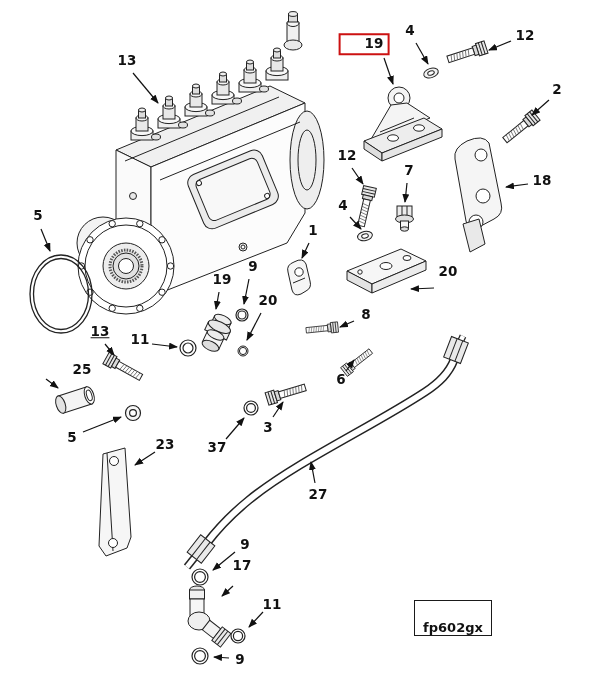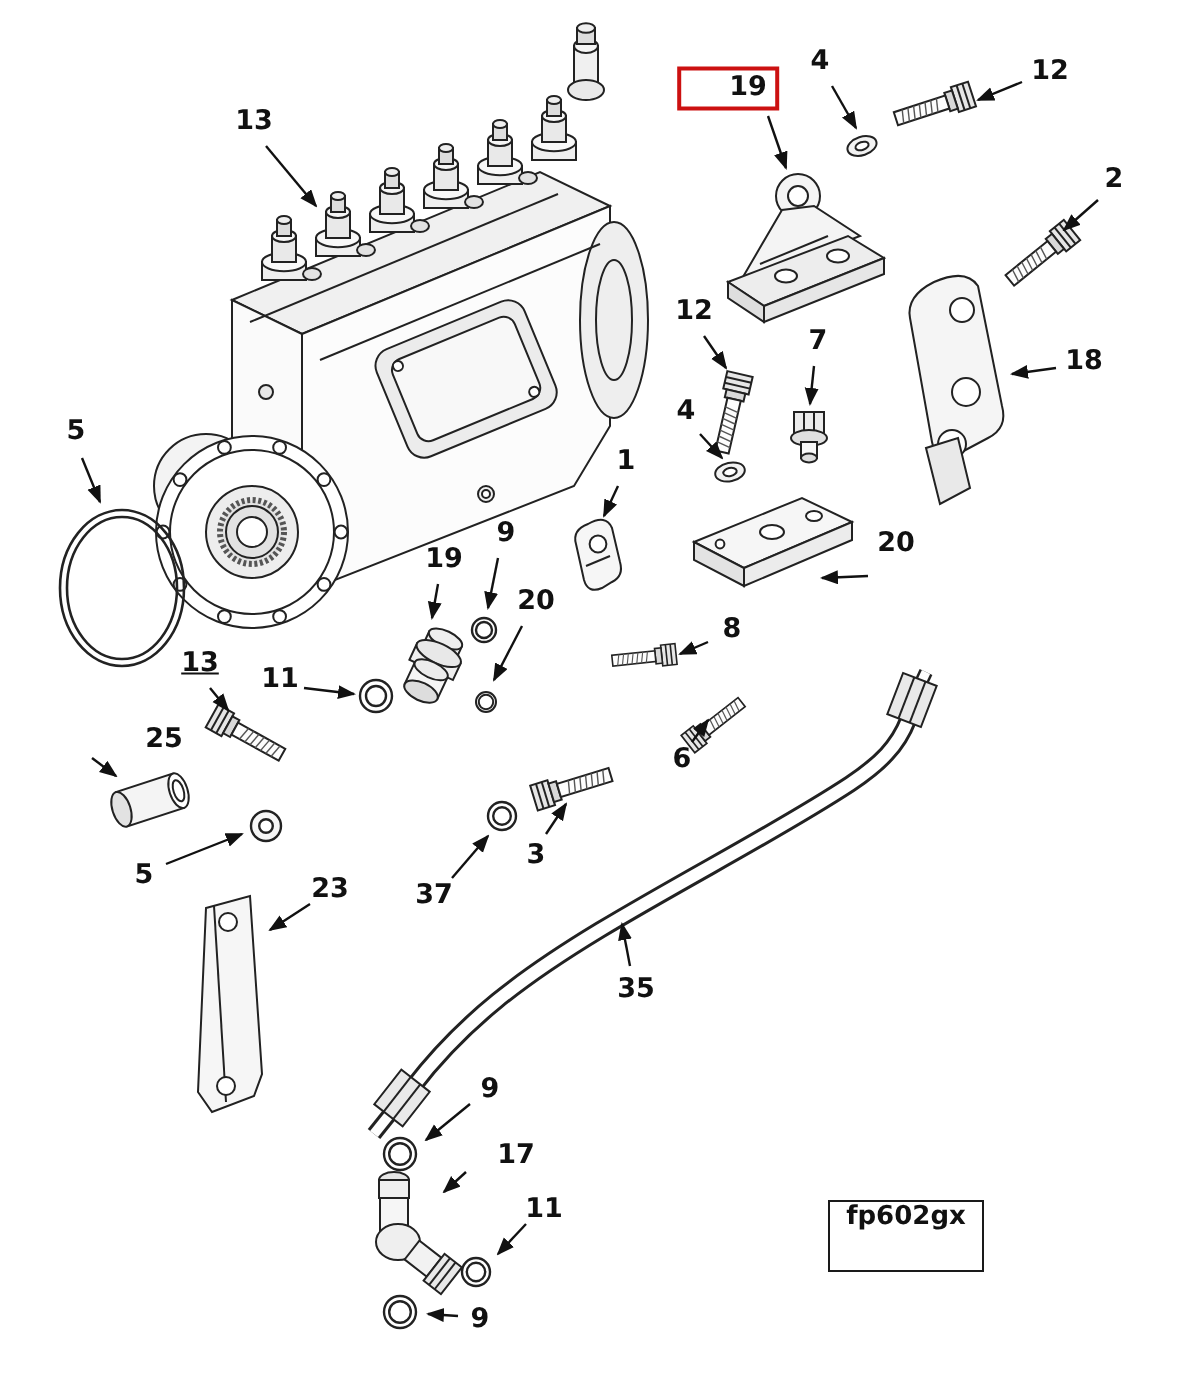--- a/index.html
+++ b/index.html
@@ -350,7 +350,7 @@
       <div class="callout" style="left: 268px; top: 428px;">3</div>
       <div class="callout" style="left: 217px; top: 448px;">37</div>
       <div class="callout" style="left: 165px; top: 445px;">23</div>
-      <div class="callout" style="left: 318px; top: 495px;">35</div>
+      <div class="callout" style="left: 318px; top: 495px;">27</div>
       <div class="callout" style="left: 245px; top: 545px;">9</div>
       <div class="callout" style="left: 242px; top: 578px; margin-left: 16px;">17</div>
       <div class="callout" style="left: 272px; top: 605px;">11</div>

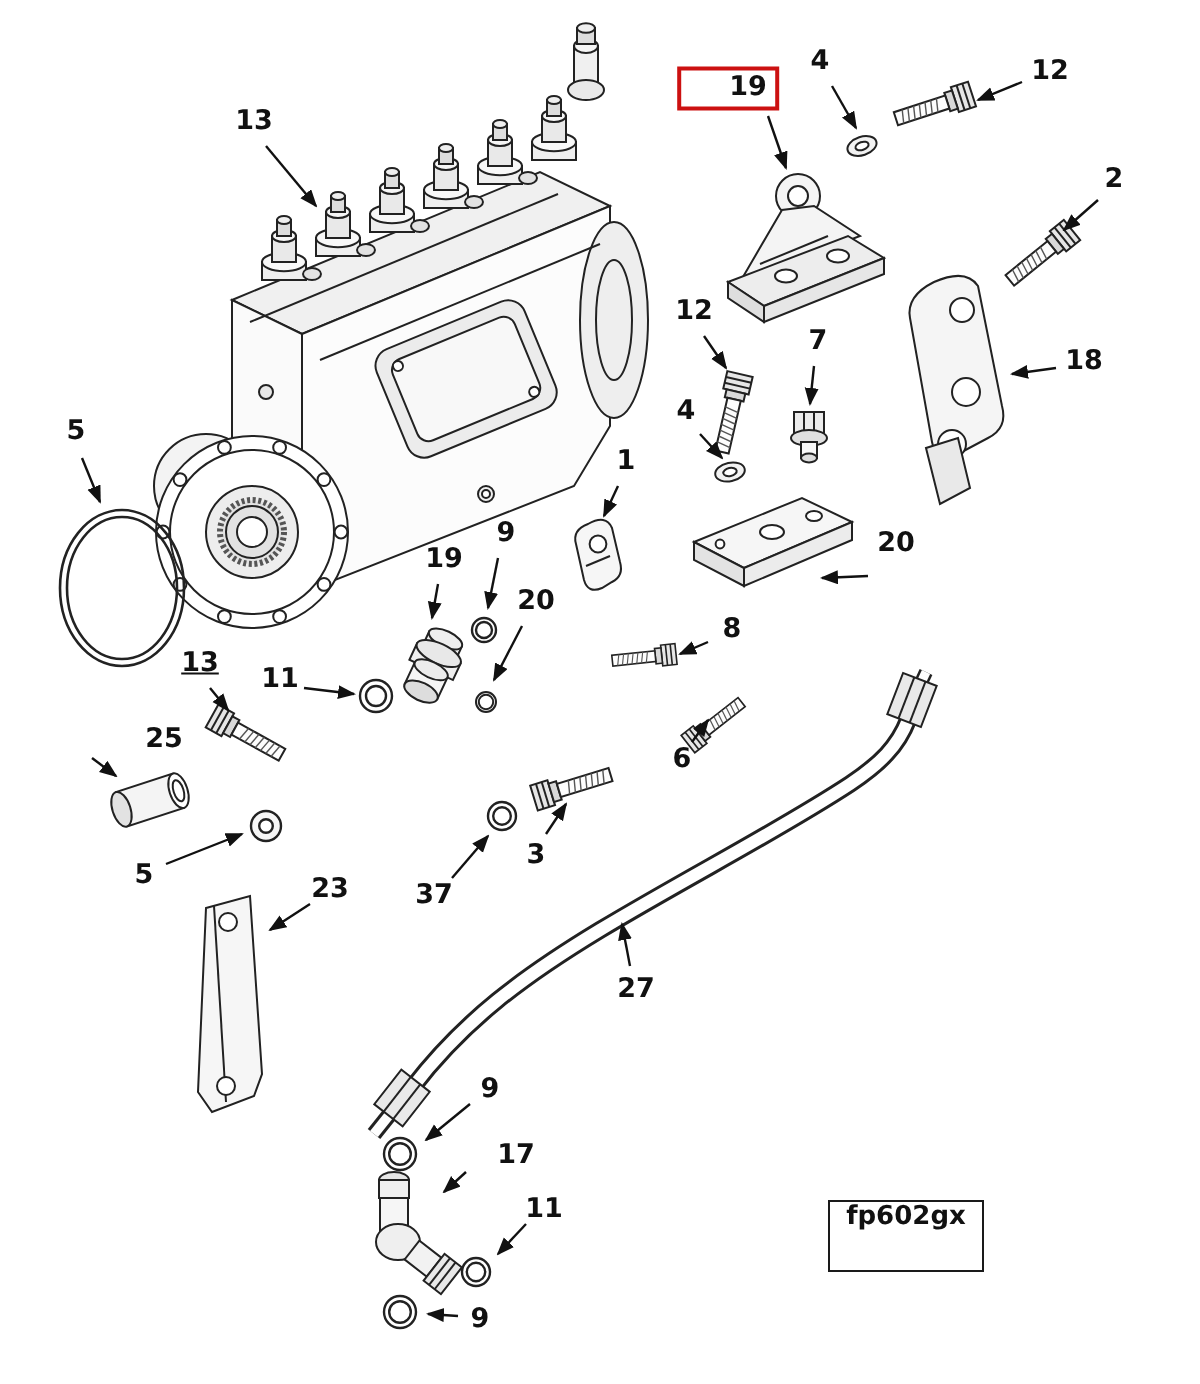--- a/index.html
+++ b/index.html
@@ -352,7 +352,7 @@
       <div class="callout" style="left: 165px; top: 445px;">23</div>
       <div class="callout" style="left: 318px; top: 495px;">27</div>
       <div class="callout" style="left: 245px; top: 545px;">9</div>
-      <div class="callout" style="left: 242px; top: 578px; margin-left: 16px;">17</div>
+      <div class="callout" style="left: 242px; top: 566px;">17</div>
       <div class="callout" style="left: 272px; top: 605px;">11</div>
       <div class="callout" style="left: 240px; top: 660px;">9</div>
     </div>

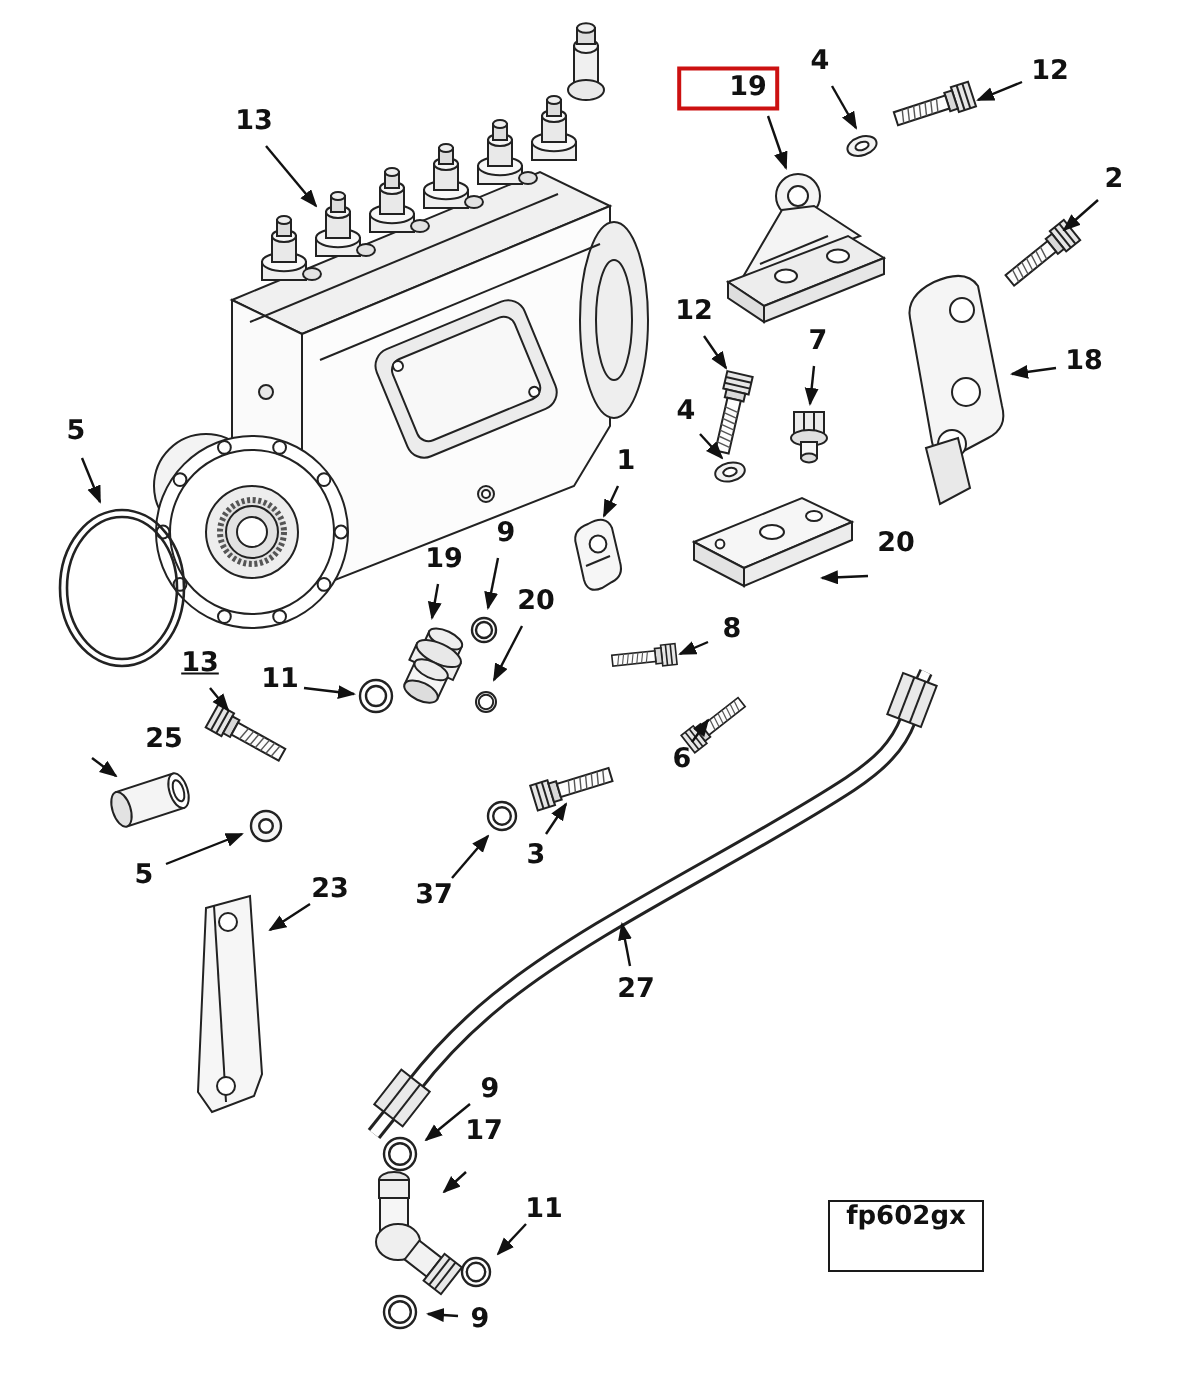--- a/index.html
+++ b/index.html
@@ -18,7 +18,7 @@
   .callout.hl { border:2px solid var(--hl,#cc1111); }
   .footer-box {
     position:absolute; left:414px; top:600px; width:78px; height:36px;
-    border:1.5px solid #1a1a1a; display:flex; align-items:flex-start; justify-content:center;
+    border:1.5px solid #1a1a1a; display:flex; align-items:flex-end; justify-content:center;
     font-weight:bold; font-size:13px; color:#111; background:#fff;
   }
   #arrow-svg line { stroke:#111; stroke-width:1.2; }

